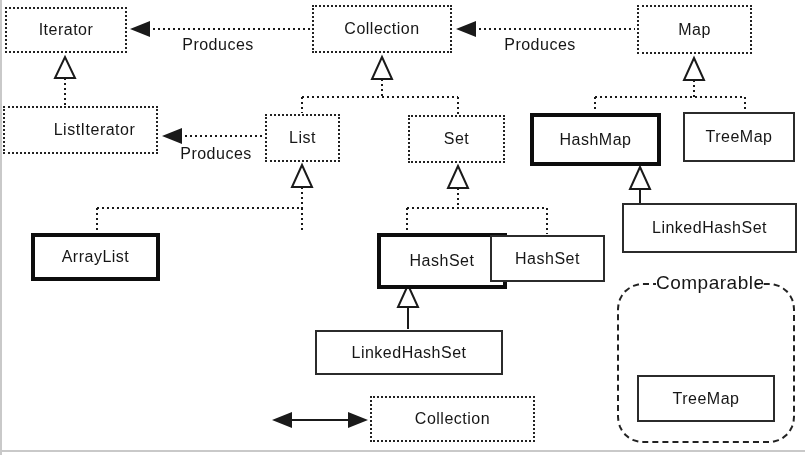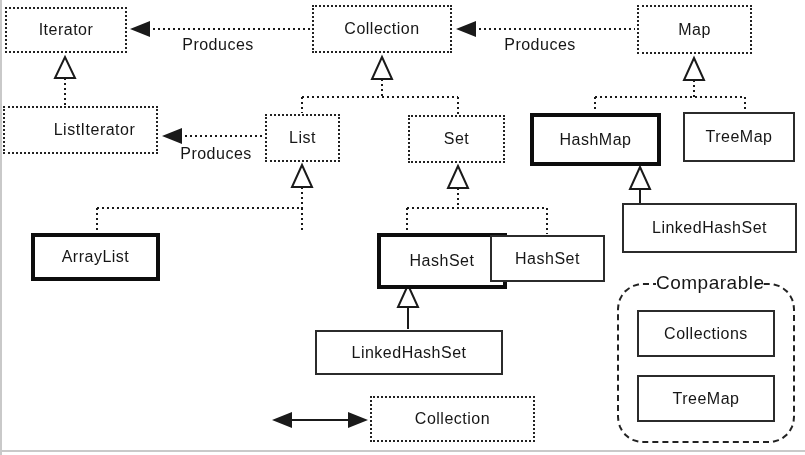--- a/index.html
+++ b/index.html
@@ -138,7 +138,6 @@
 
   <div id="utilities-group"></div>
   <div id="utilities-label">Comparable</div>
-  <div class="node thin" style="left:637px;top:310px;width:138px;height:47px;">Collections</div>
   <div class="node thin" style="left:637px;top:375px;width:138px;height:47px;">TreeMap</div>
 
   <div class="trim" style="left:0;top:0;width:2px;height:455px;"></div>

